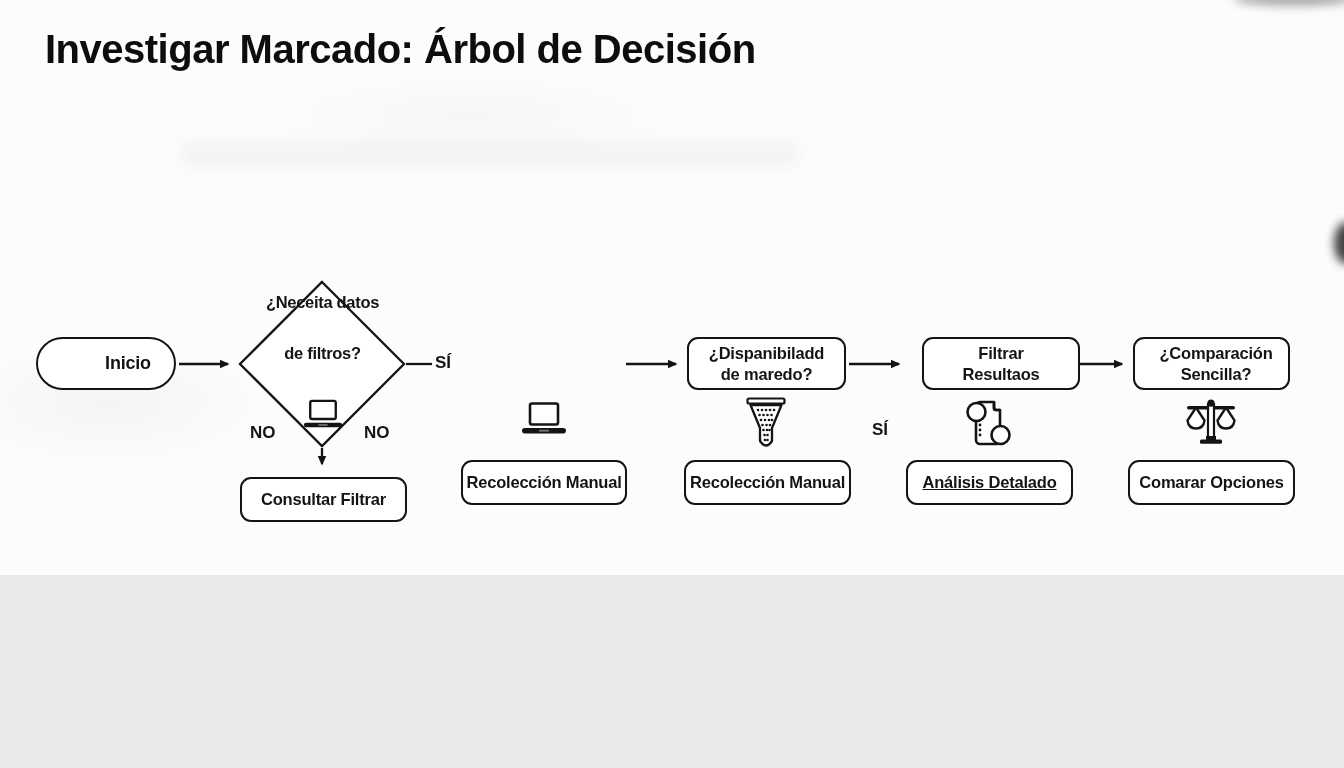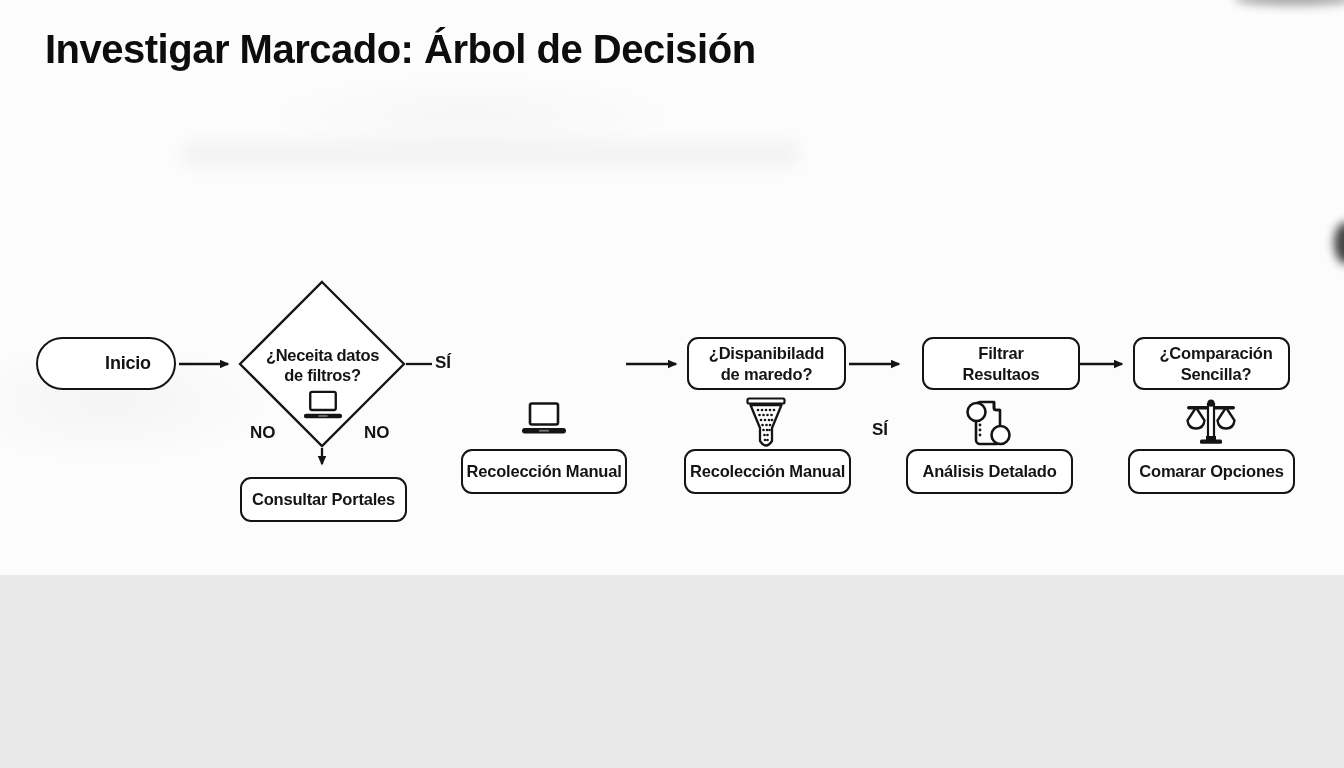--- a/index.html
+++ b/index.html
@@ -37,9 +37,10 @@
 
   .diamond-content{
     position:absolute;left:244px;top:336px;width:157px;height:98px;
-    display:flex;flex-direction:column;align-items:center;justify-content:center;
+    display:flex;flex-direction:column;align-items:center;justify-content:flex-end;
     color:#141414;font-weight:bold;font-size:16.5px;line-height:1.22;text-align:center;
     letter-spacing:-0.3px;
+    gap:31px;
   }
   .diamond-content .icon-wrap{margin-top:5px;}
 

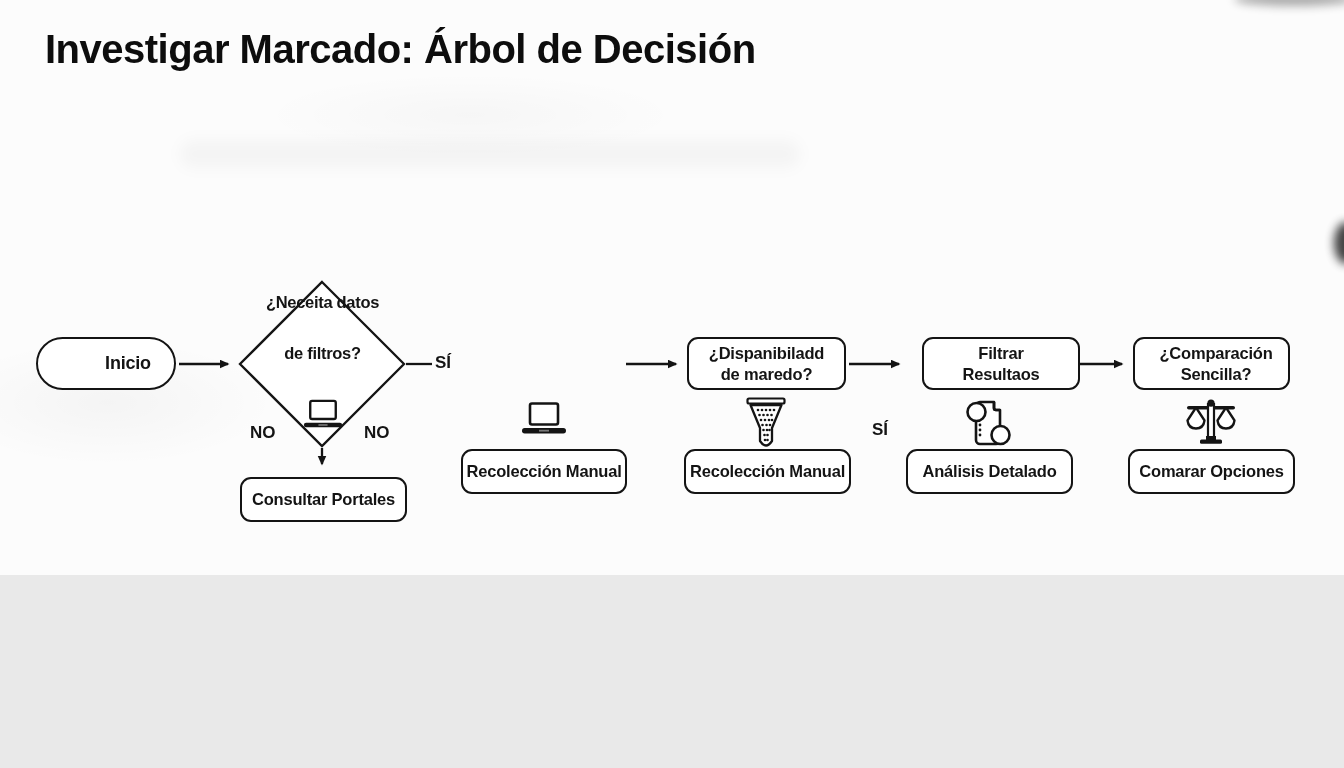--- a/index.html
+++ b/index.html
@@ -33,7 +33,7 @@
   }
   .stadium{border-radius:28px;}
   .row1{top:337px;height:53px;}
-  .row2{top:449px;height:45px;}
+  .row2{top:460px;height:45px;}
 
   .diamond-content{
     position:absolute;left:244px;top:336px;width:157px;height:98px;

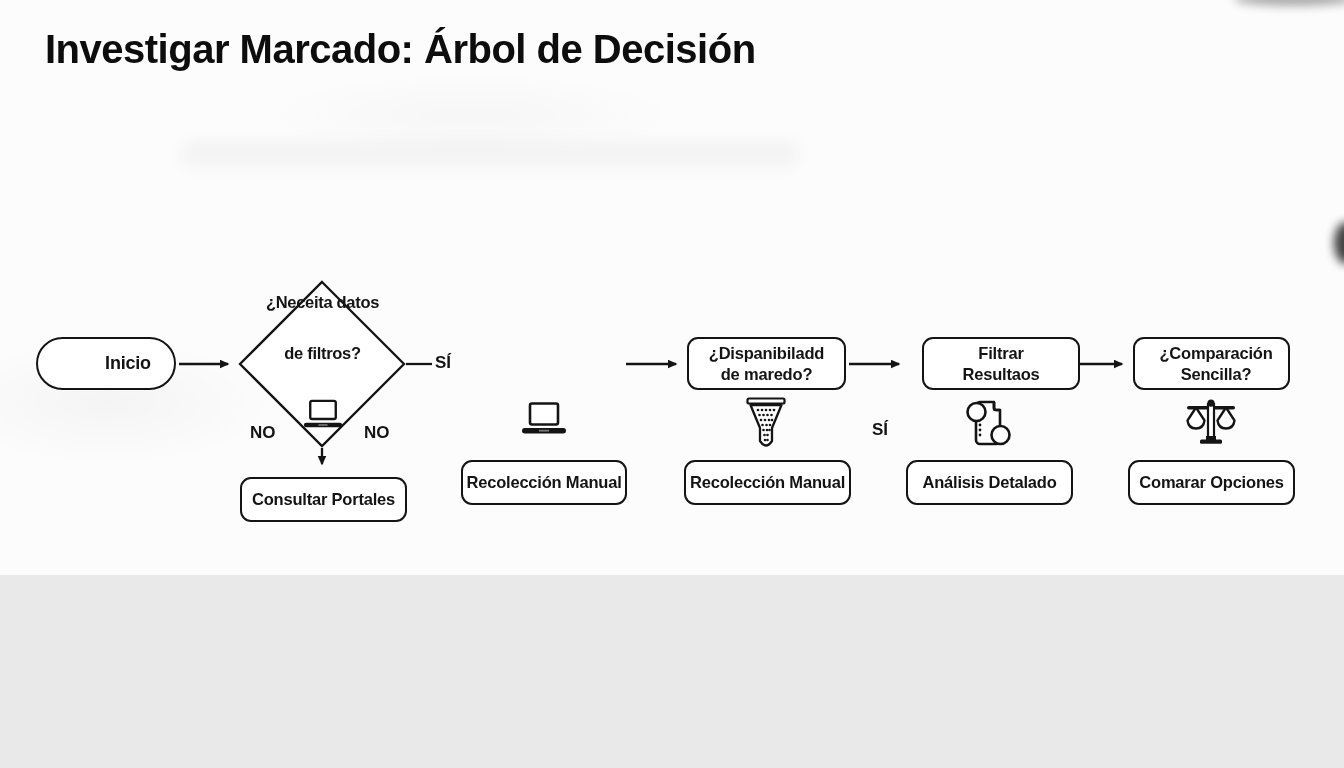--- a/index.html
+++ b/index.html
@@ -190,7 +190,7 @@
   <div class="node row2" style="left:684px;width:167px;">
     <span>Recolección Manual</span>
   </div>
-  <div class="node row2" style="left:906px;width:167px;">
+  <div class="node row2" style="left:906px;width:167px;text-decoration:underline;">
     <span>Análisis Detalado</span>
   </div>
   <div class="node row2" style="left:1128px;width:167px;">

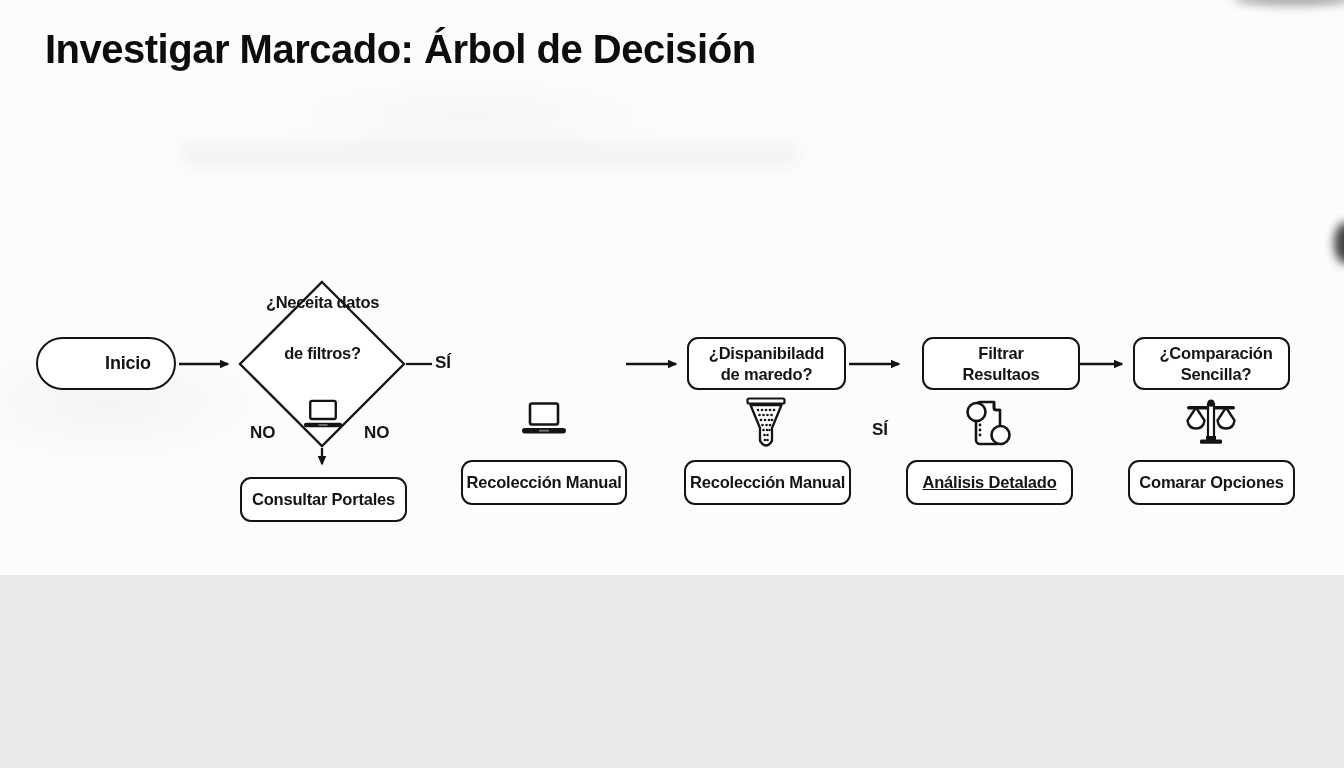--- a/index.html
+++ b/index.html
@@ -182,7 +182,7 @@
   </div>
 
   <div class="node" style="left:240px;top:477px;width:167px;height:45px;">
-    <span>Consultar Portales</span>
+    <span>Consultar Filtrar</span>
   </div>
   <div class="node row2" style="left:461px;width:166px;">
     <span>Recolección Manual</span>

